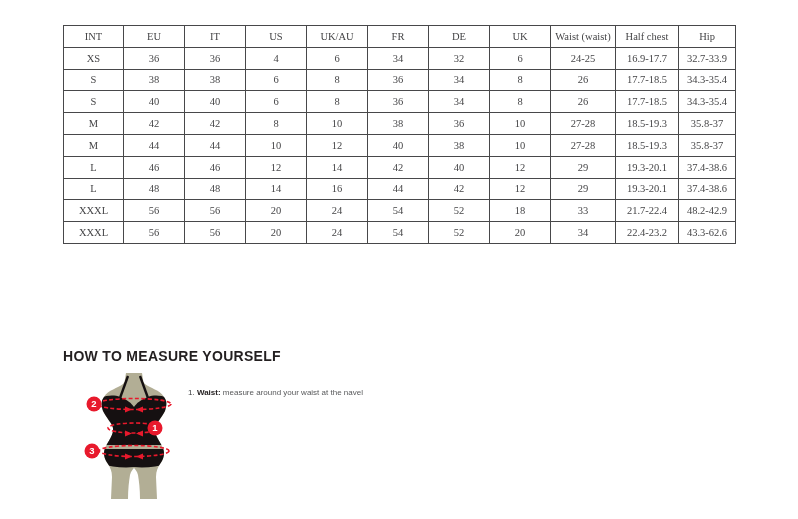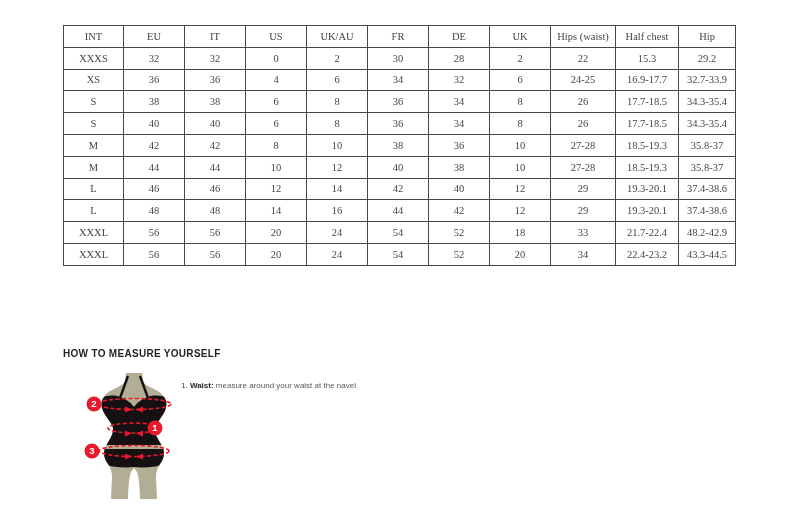--- a/index.html
+++ b/index.html
@@ -62,7 +62,7 @@
         <th>FR</th>
         <th>DE</th>
         <th>UK</th>
-        <th>Hips (waist)</th>
+        <th>Waist (waist)</th>
         <th>Half chest</th>
         <th>Hip</th>
       </tr>

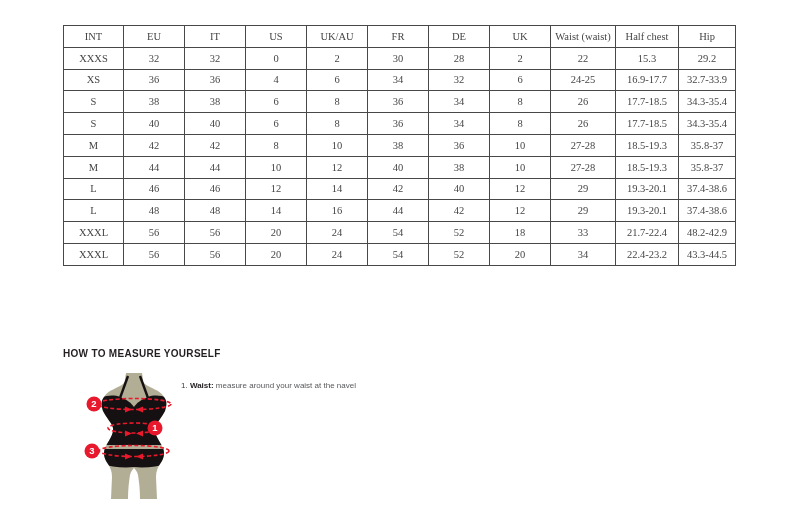--- a/index.html
+++ b/index.html
@@ -68,19 +68,6 @@
       </tr>
     </thead>
     <tbody>
-      <tr>
-        <td>XXXS</td>
-        <td>32</td>
-        <td>32</td>
-        <td>0</td>
-        <td>2</td>
-        <td>30</td>
-        <td>28</td>
-        <td>2</td>
-        <td>22</td>
-        <td>15.3</td>
-        <td>29.2</td>
-      </tr>
       <tr>
         <td>XS</td>
         <td>36</td>

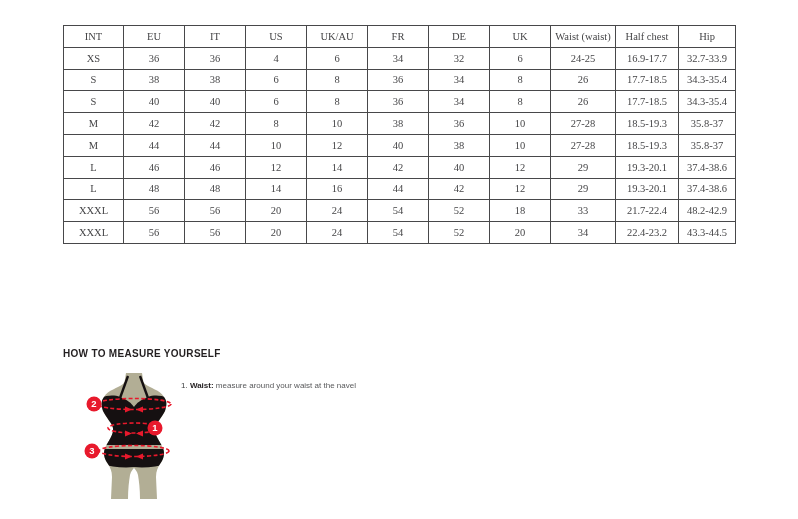--- a/index.html
+++ b/index.html
@@ -183,7 +183,7 @@
         <td>20</td>
         <td>34</td>
         <td>22.4-23.2</td>
-        <td>43.3-44.5</td>
+        <td>43.3-62.6</td>
       </tr>
     </tbody>
   </table>

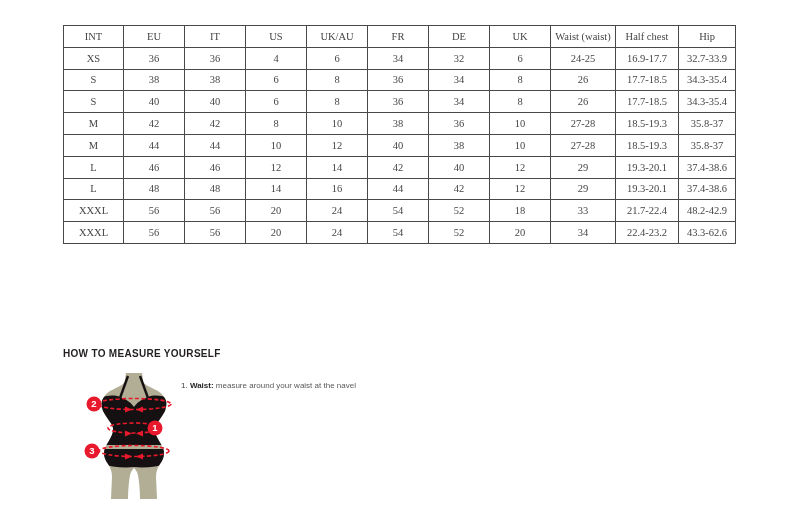--- a/index.html
+++ b/index.html
@@ -21,7 +21,7 @@
   
   .measure-title {
     position:absolute; left:63px; top:348px; margin:0;
-    font-size:10px; font-weight:bold; letter-spacing:0.3px; color:#231f20;
+    font-size:14px; font-weight:bold; letter-spacing:0.3px; color:#231f20;
   }
   .figure-svg { position:absolute; left:82px; top:371px; }
   .measure-list {

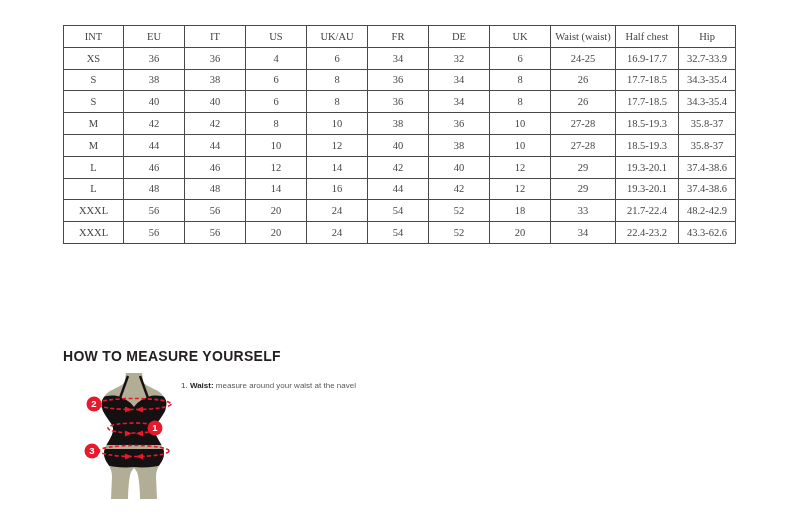--- a/index.html
+++ b/index.html
@@ -26,7 +26,7 @@
   .figure-svg { position:absolute; left:82px; top:371px; }
   .measure-list {
     position:absolute; left:172px; top:372px;
-    list-style:none; margin:9px; padding:0;
+    list-style:none; margin:16px; padding:0;
   }
   .measure-list li {
     font-size:8px; line-height:9px; color:#58595b; margin-bottom:7px;

